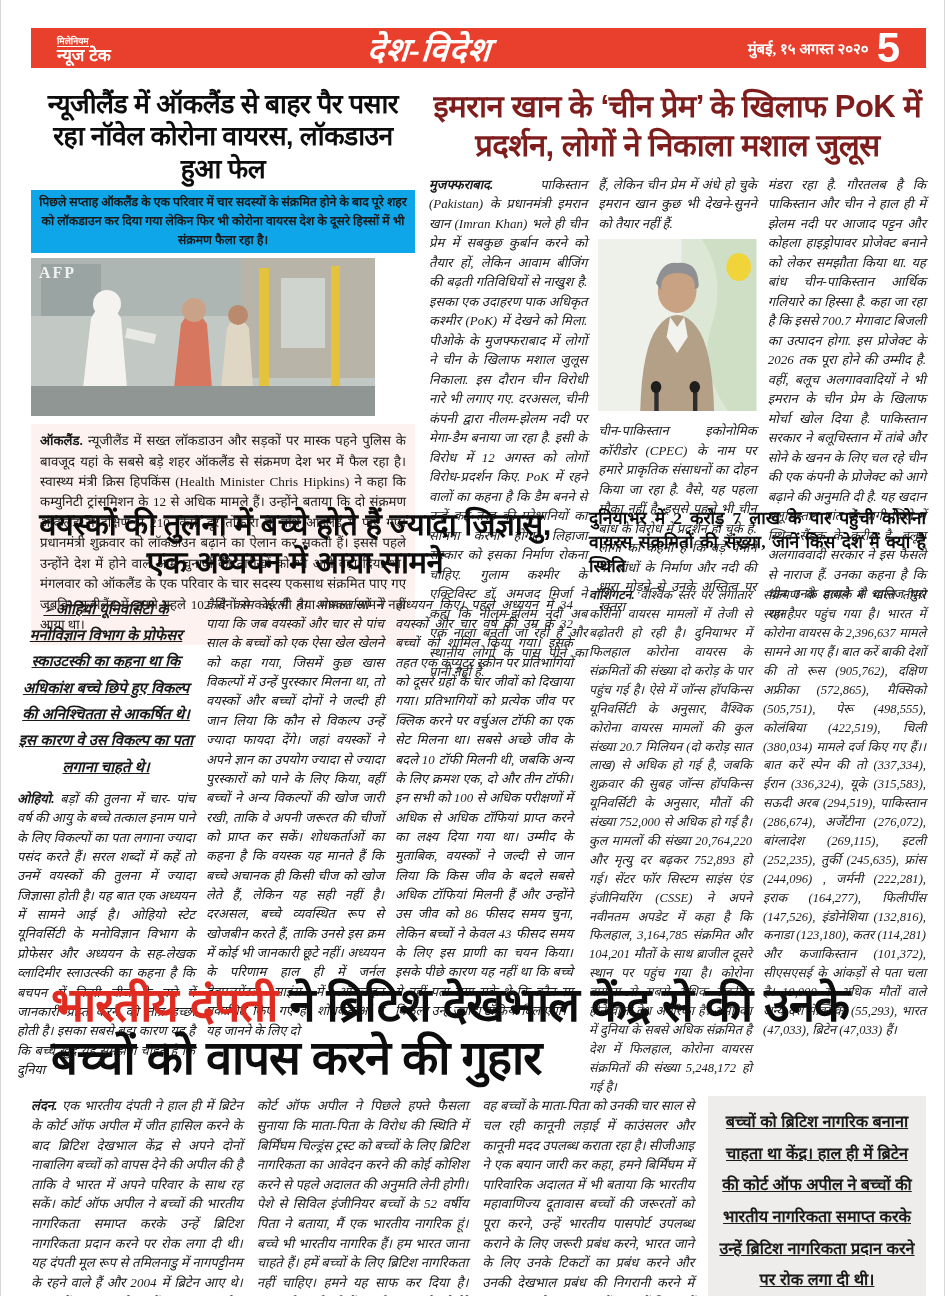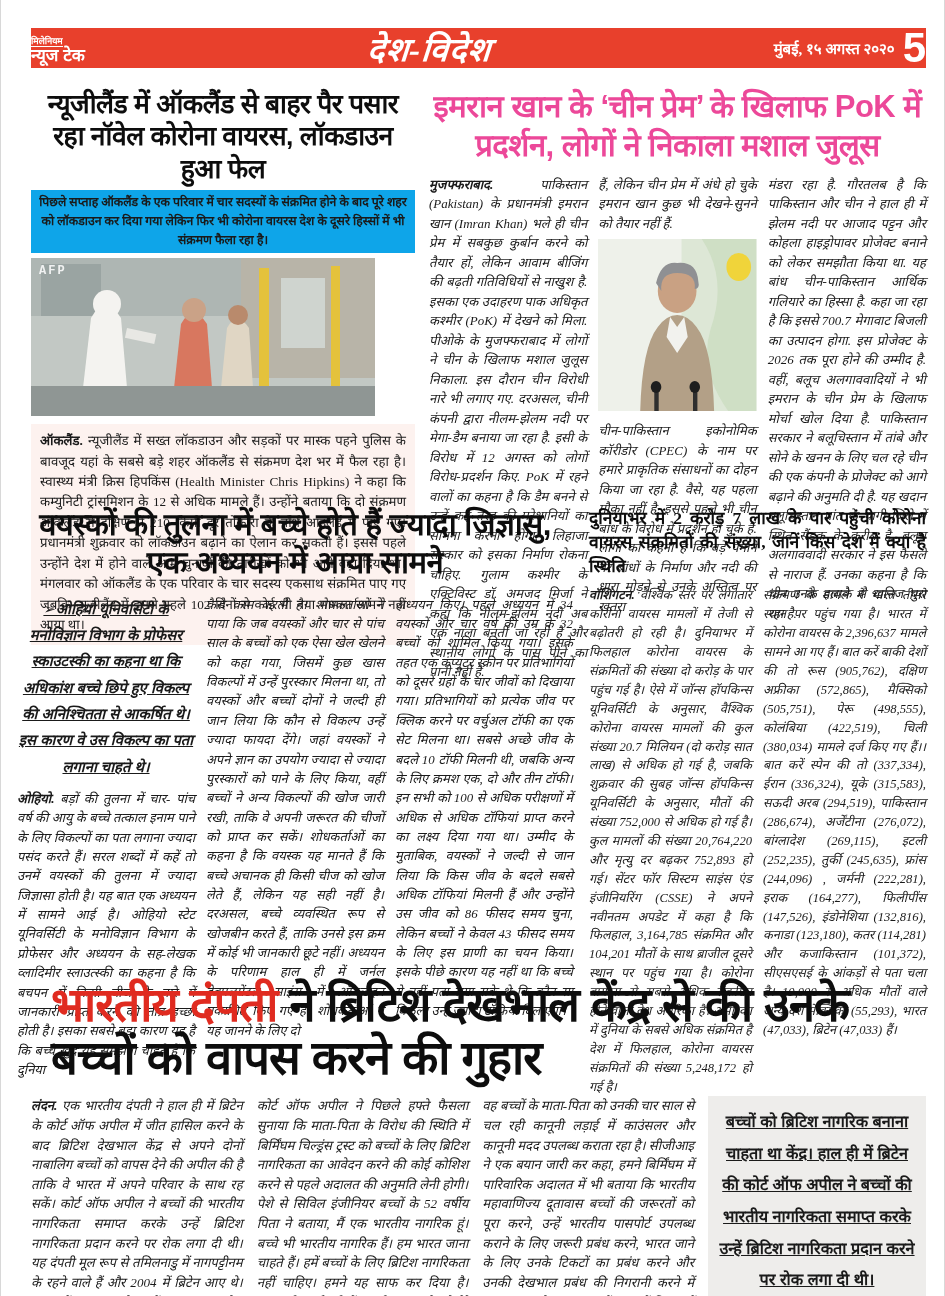--- a/index.html
+++ b/index.html
@@ -14,7 +14,7 @@
   
   .masthead {
     position:absolute; top:28px; left:30px; right:18px; height:40px;
-    background:#e8402c; color:#fff; display:flex; align-items:center; padding:0 0;
+    background:#e8402c; color:#fff; display:flex; align-items:center; padding:0 26px;
   }
   .brand { line-height:1.05; white-space:nowrap; }
   .brand-top { font-size:9px; font-weight:bold; display:inline-block; border-bottom:1px solid #fff; }

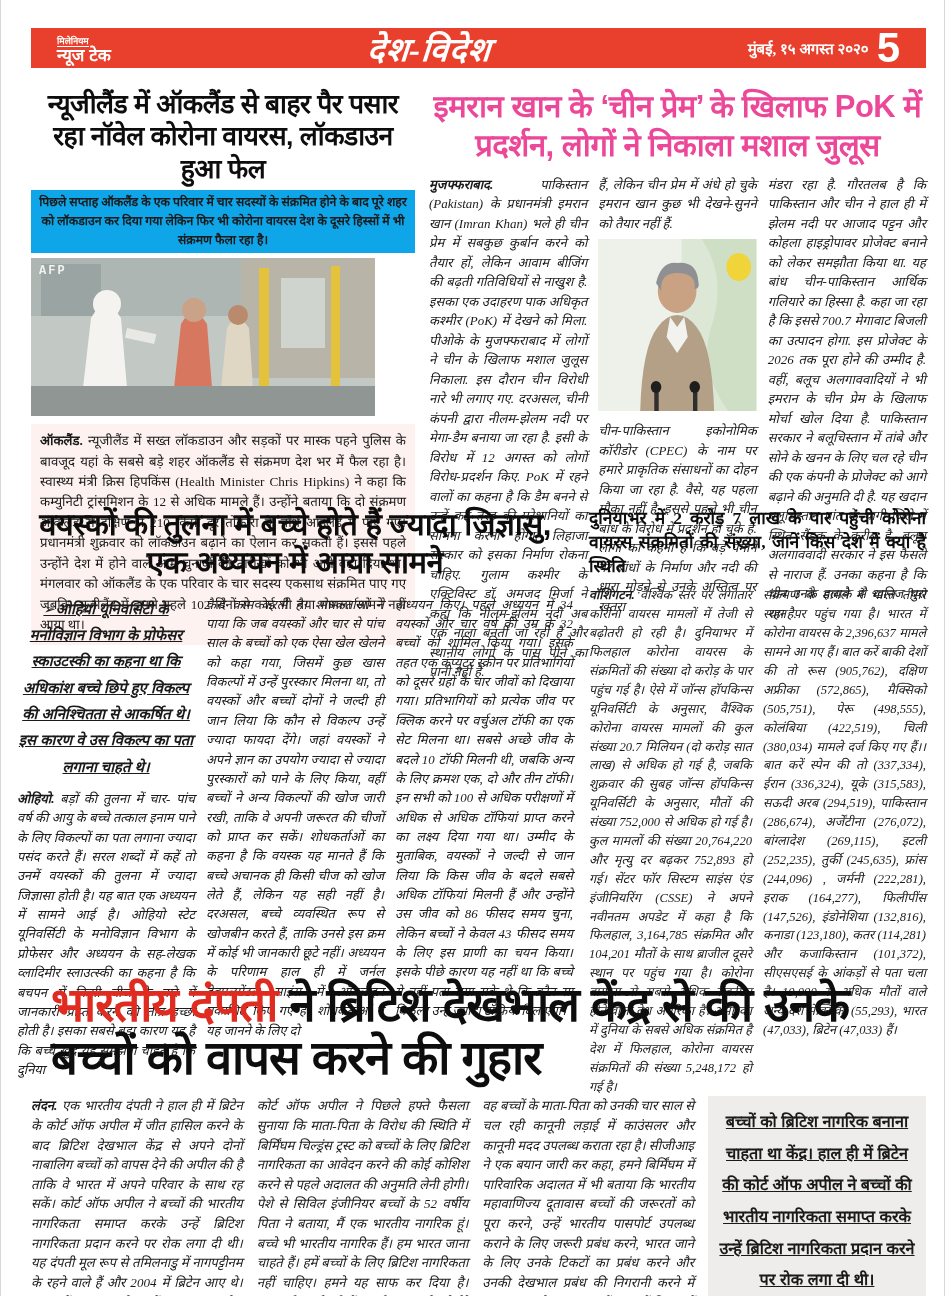--- a/index.html
+++ b/index.html
@@ -56,7 +56,7 @@
 
   .pok { flex:1; }
   .pok h2 {
-    font-size:31px; line-height:1.25; text-align:center; color:#ec4899;
+    font-size:31px; line-height:1.25; text-align:center; color:#7f1d1d;
     font-family:"Liberation Sans","DejaVu Sans",sans-serif; letter-spacing:-0.5px;
   }
   .pok .cols { margin-top:9px; }

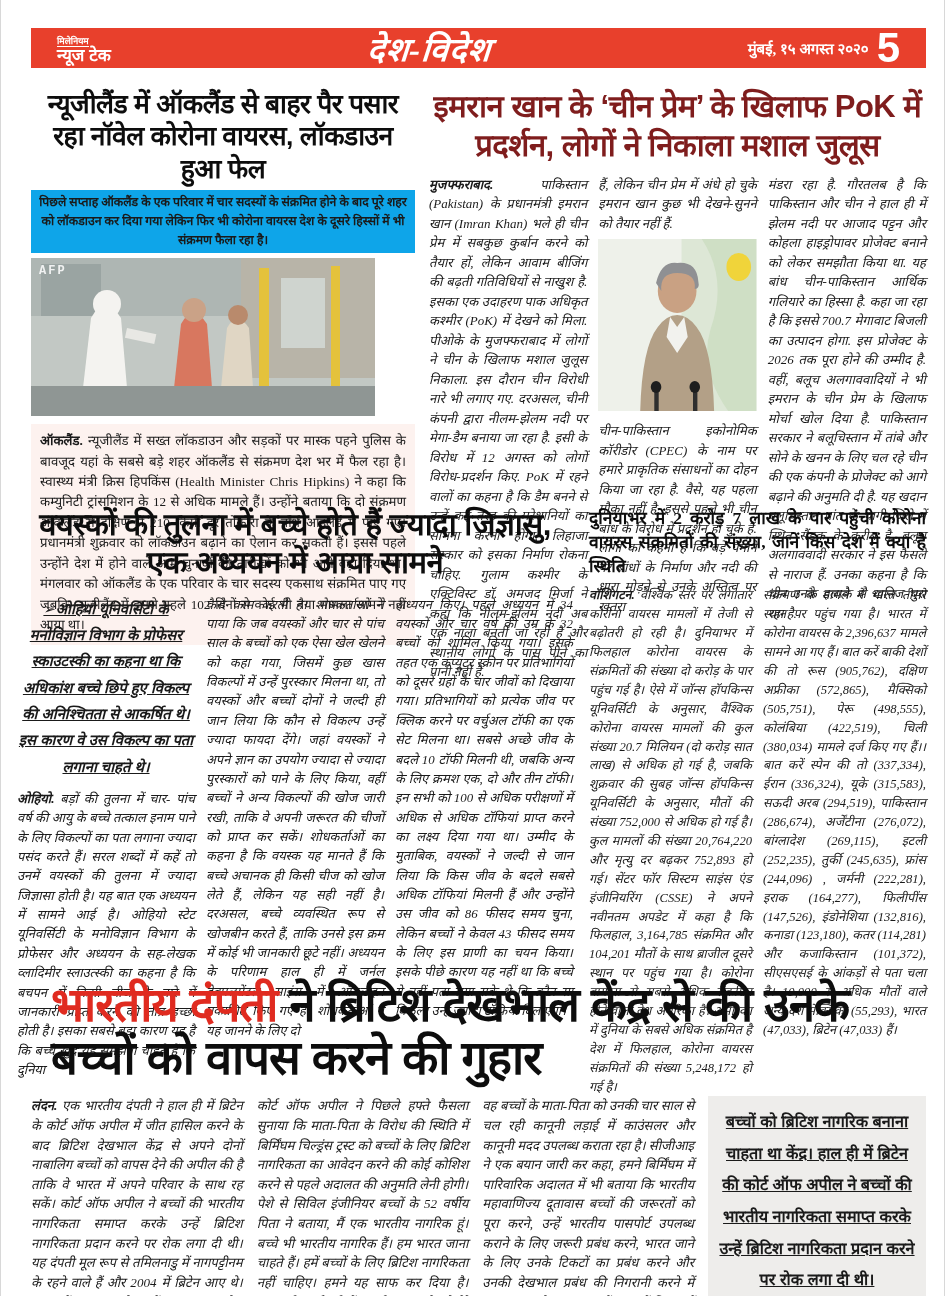--- a/index.html
+++ b/index.html
@@ -47,7 +47,7 @@
   .photo-frame { width:100%; display:block; margin-top:5px; position:relative; }
   .photo-credit {
     position:absolute; top:6px; left:8px; color:#ffffff; opacity:.85;
-    font-size:12px; font-weight:bold; font-family:Liberation Mono, monospace; letter-spacing:2px;
+    font-size:16px; font-weight:bold; font-family:Liberation Serif, serif; letter-spacing:2px;
   }
   .nz .nz-body {
     background:#fdf2ef; padding:7px 9px 9px 9px; margin-top:4px;

